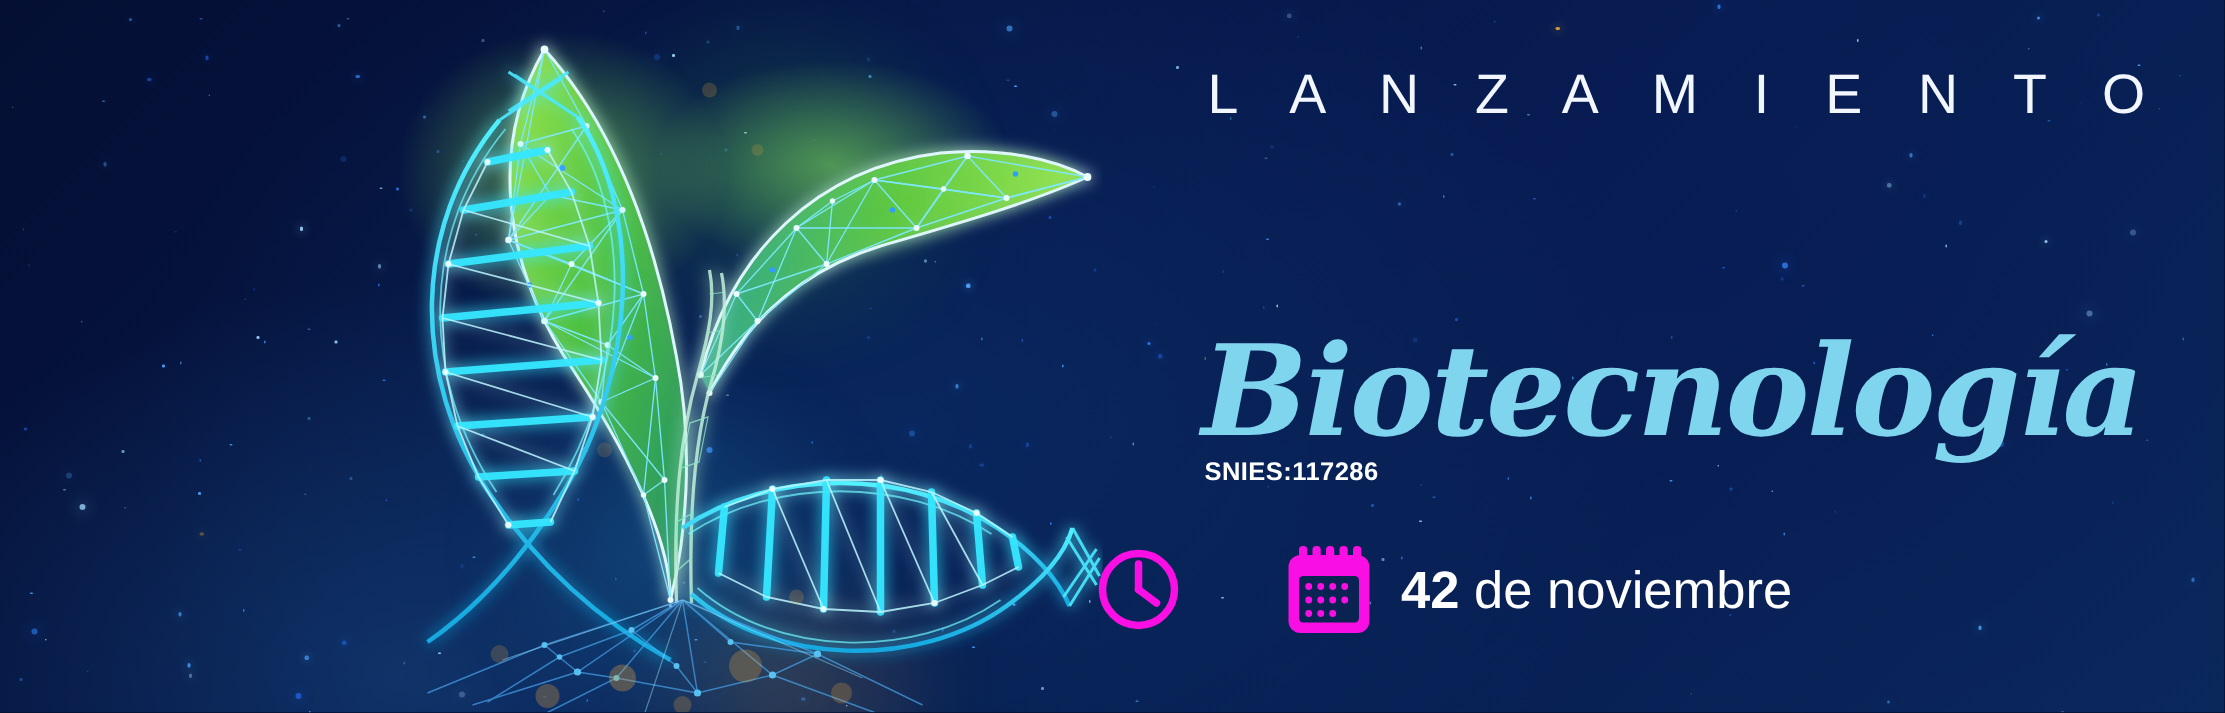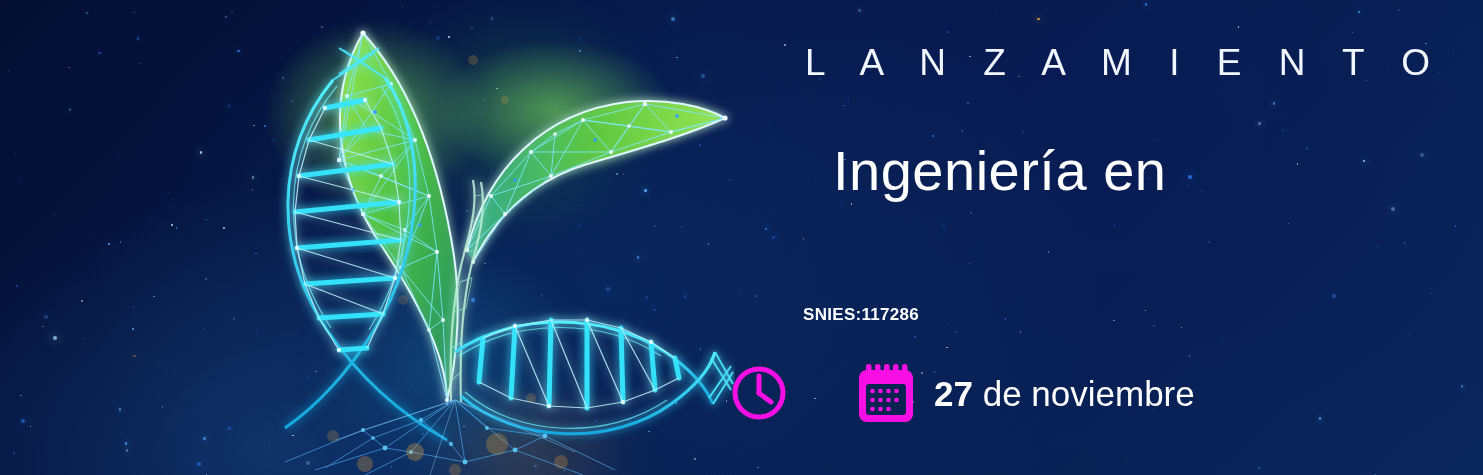--- a/index.html
+++ b/index.html
@@ -576,7 +576,6 @@
     <div class="lanzamiento">L A N Z A M I E N T O</div>
 
 
-    <div class="title-line1">Ingeniería en</div>
 
 
     <div class="snies">SNIES:117286</div>

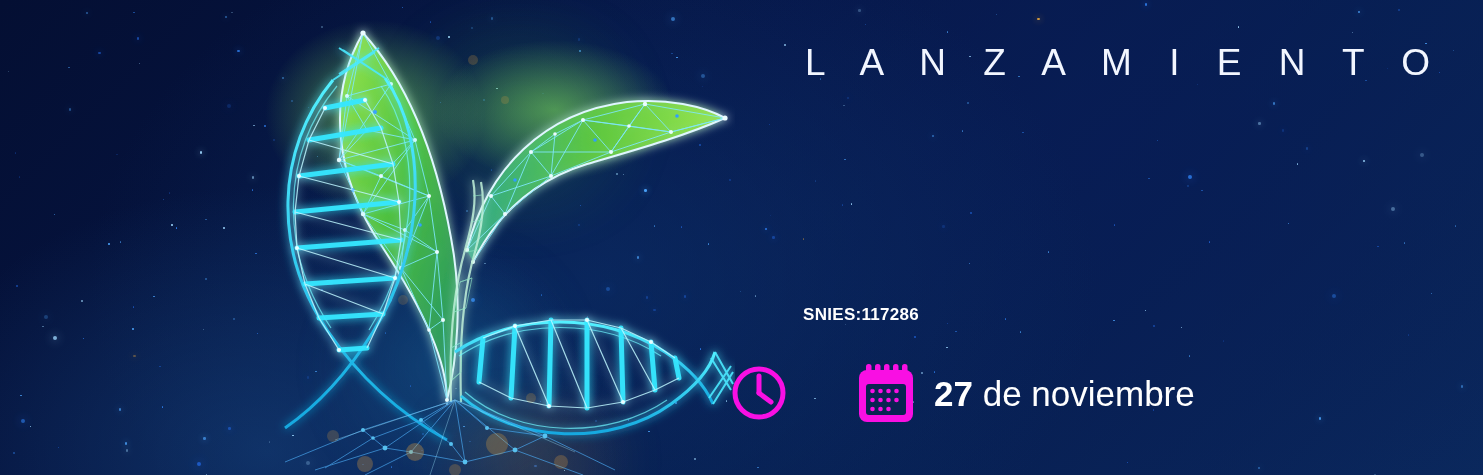--- a/index.html
+++ b/index.html
@@ -577,6 +577,11 @@
 
 
 
+    <div class="title-script">
+      <svg viewBox="0 0 400 130" preserveAspectRatio="xMinYMid meet">
+        <text class="script-text" x="6" y="92">Biotecnología</text>
+      </svg>
+    </div>
 
     <div class="snies">SNIES:117286</div>
 

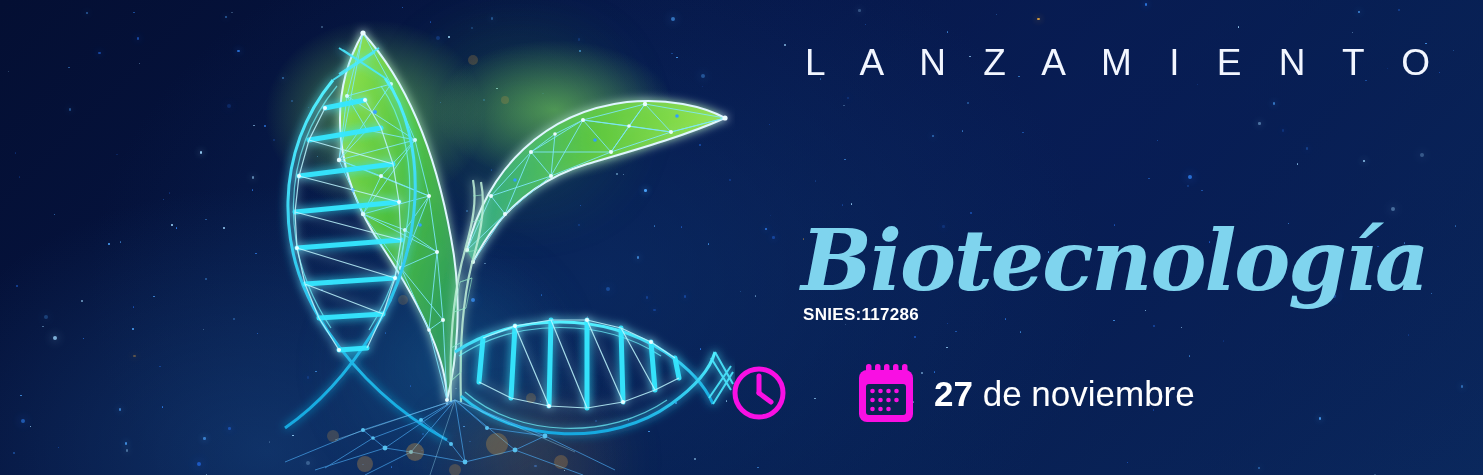--- a/index.html
+++ b/index.html
@@ -625,7 +625,7 @@
         </svg>
         <span class="gap-after-cal"></span>
         <span class="info-text">
-          <span class="strong">27</span><span>&nbsp;</span><span class="light">de noviembre</span>
+          <span class="strong">42</span><span>&nbsp;</span><span class="light">de noviembre</span>
         </span>
       </div>
 

